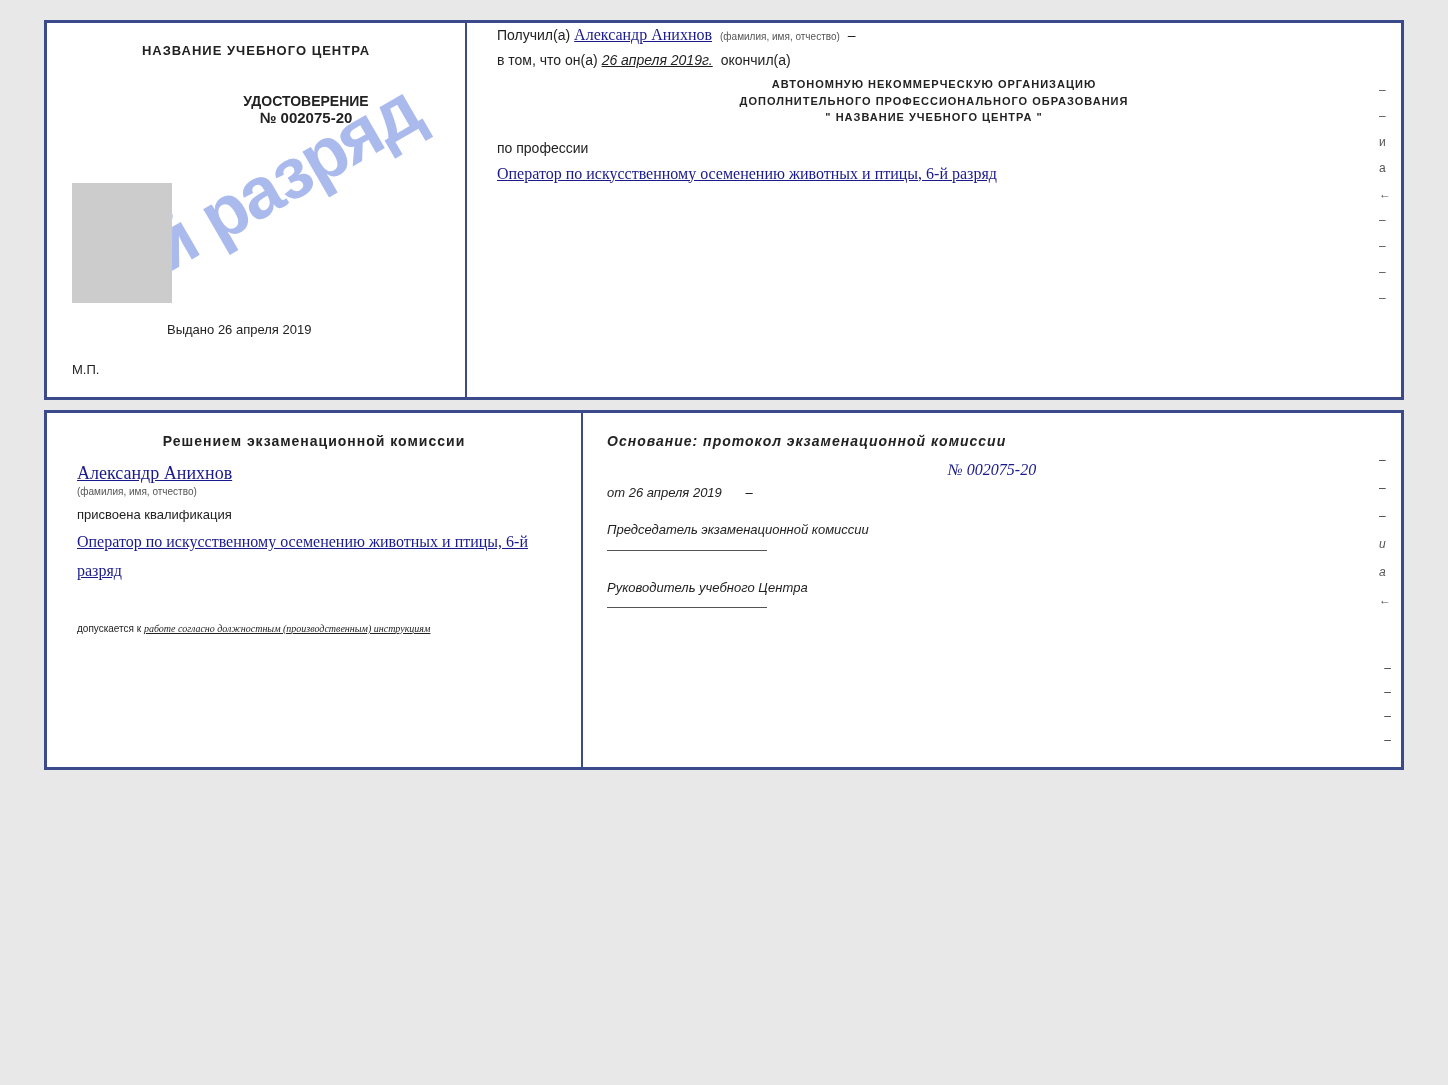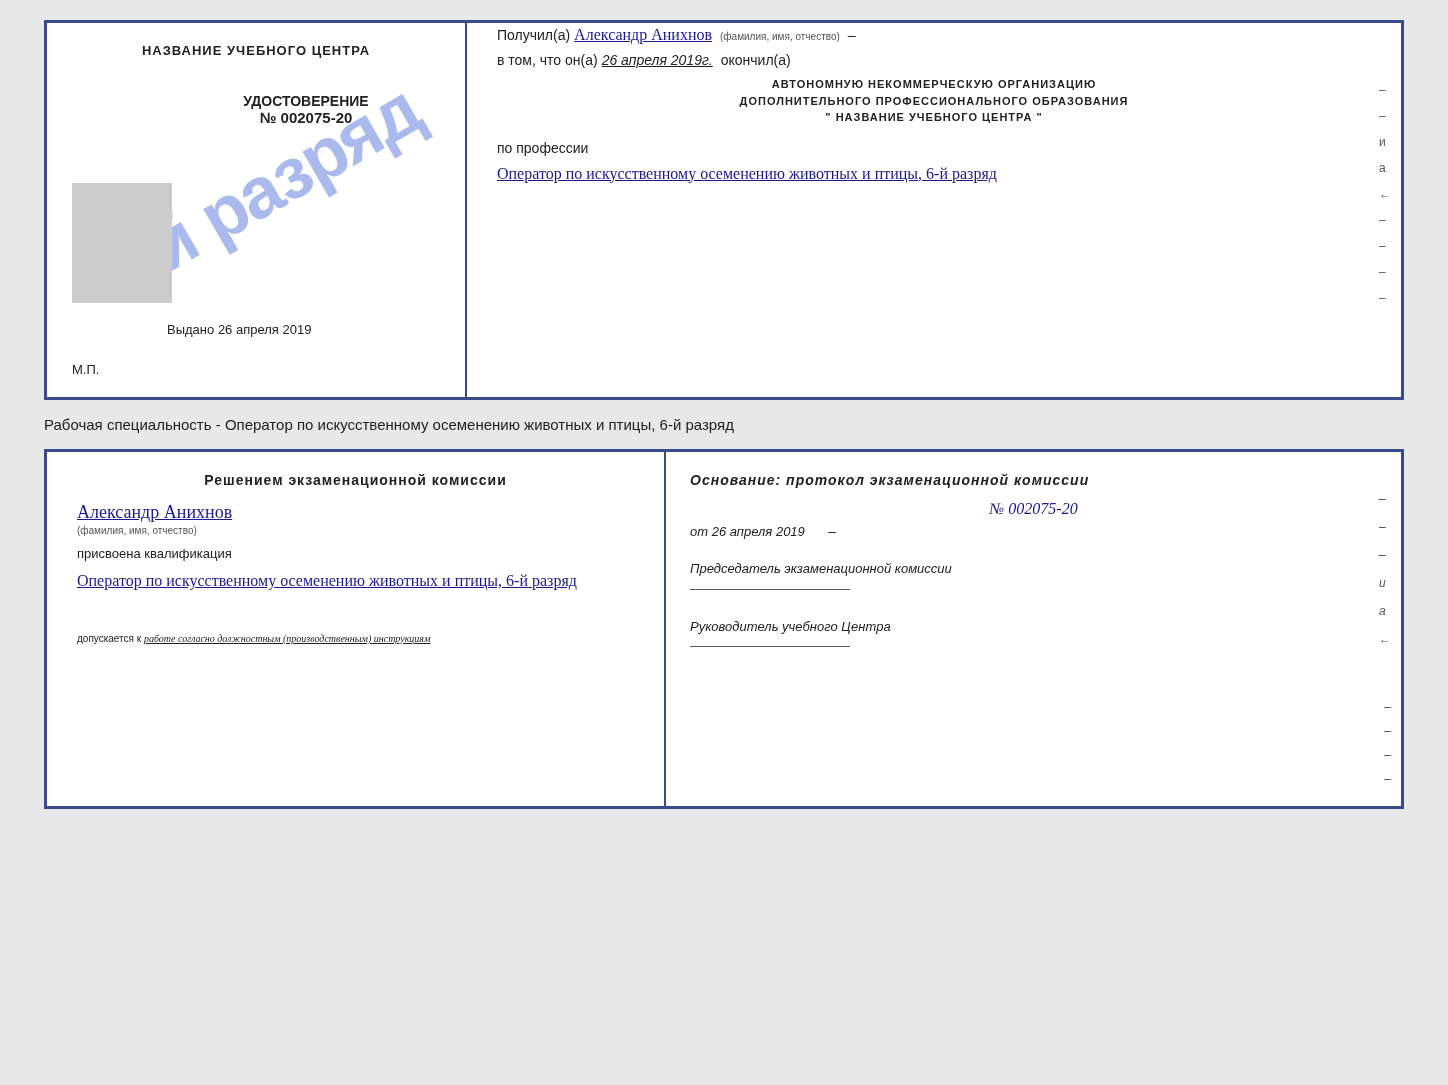--- a/index.html
+++ b/index.html
@@ -424,7 +424,6 @@
     </div>
   </div>
 
-  <div class="subtitle-text">Рабочая специальность - Оператор по искусственному осеменению животных и птицы, 6-й разряд</div>
 
   <div class="certificate-bottom">
 

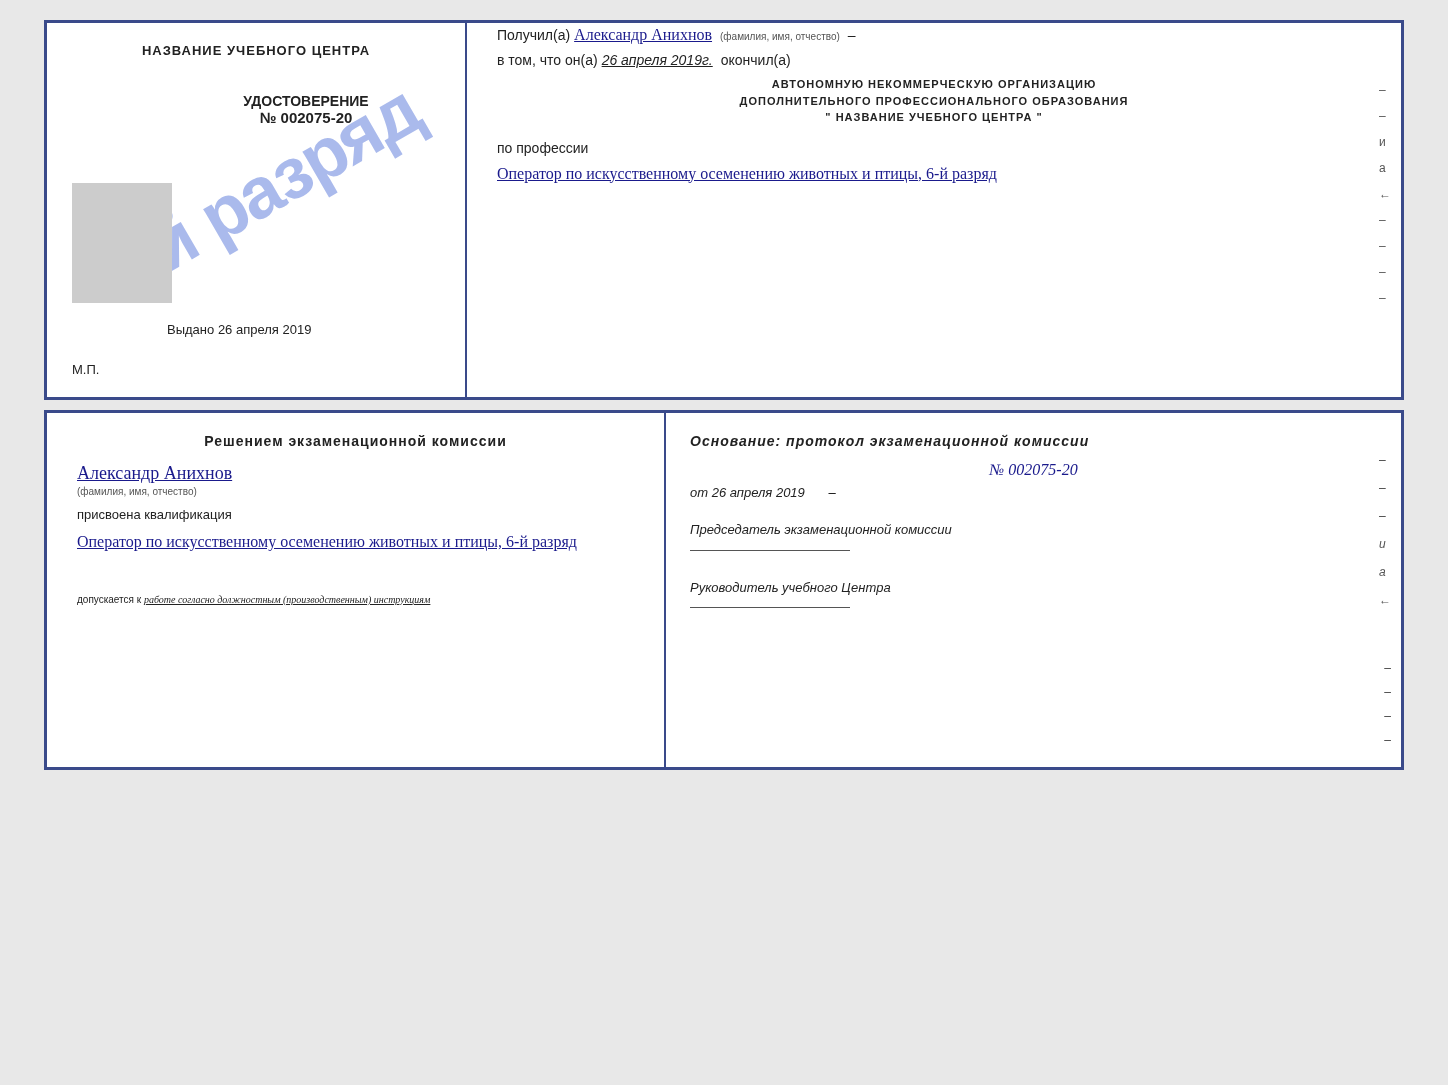--- a/index.html
+++ b/index.html
@@ -218,7 +218,7 @@
     }
 
     .bottom-left {
-      width: 619px;
+      width: 536px;
       border-right: 2px solid #3a4a8a;
       padding: 20px 30px;
     }

